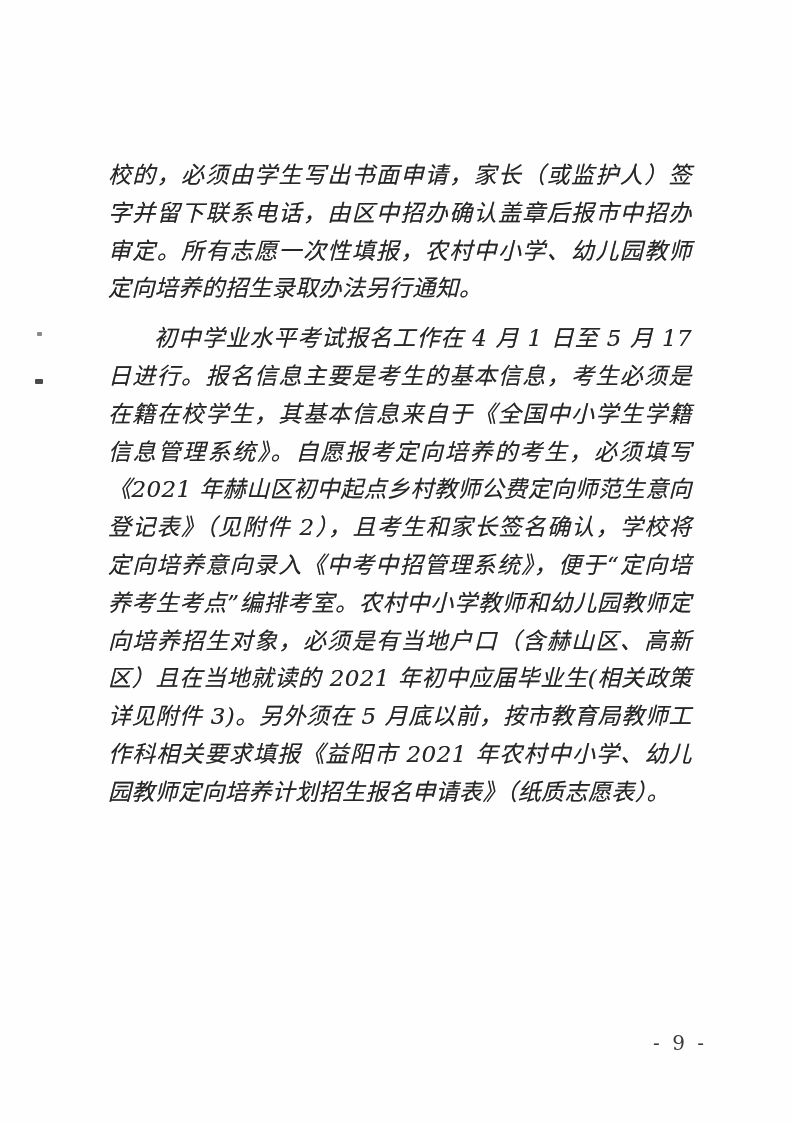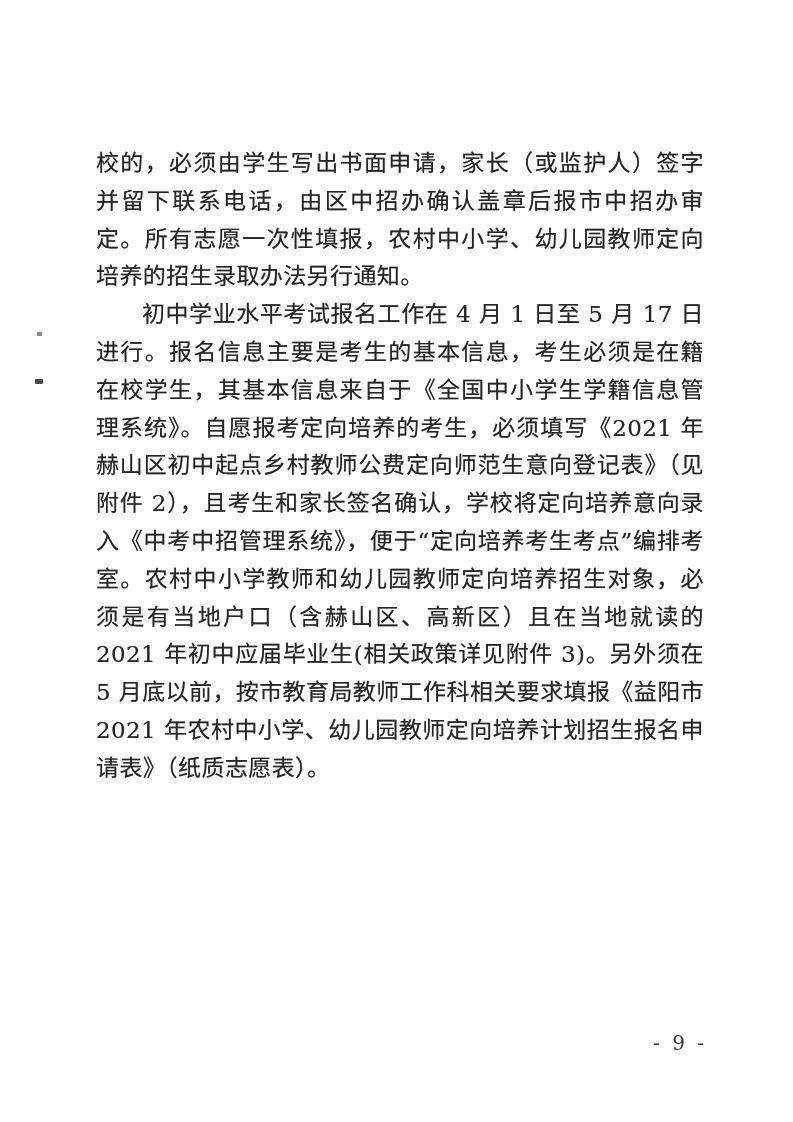--- a/index.html
+++ b/index.html
@@ -27,10 +27,11 @@
     letter-spacing: 0.4px;
   }
   .para {
-    margin: 0;
+    margin: 12px;
     text-indent: 0;
     
     text-shadow: 0 0 0.4px rgba(40,40,40,0.55);
+    font-style: italic;
   }
   .para.indent {
     text-indent: 2em;

